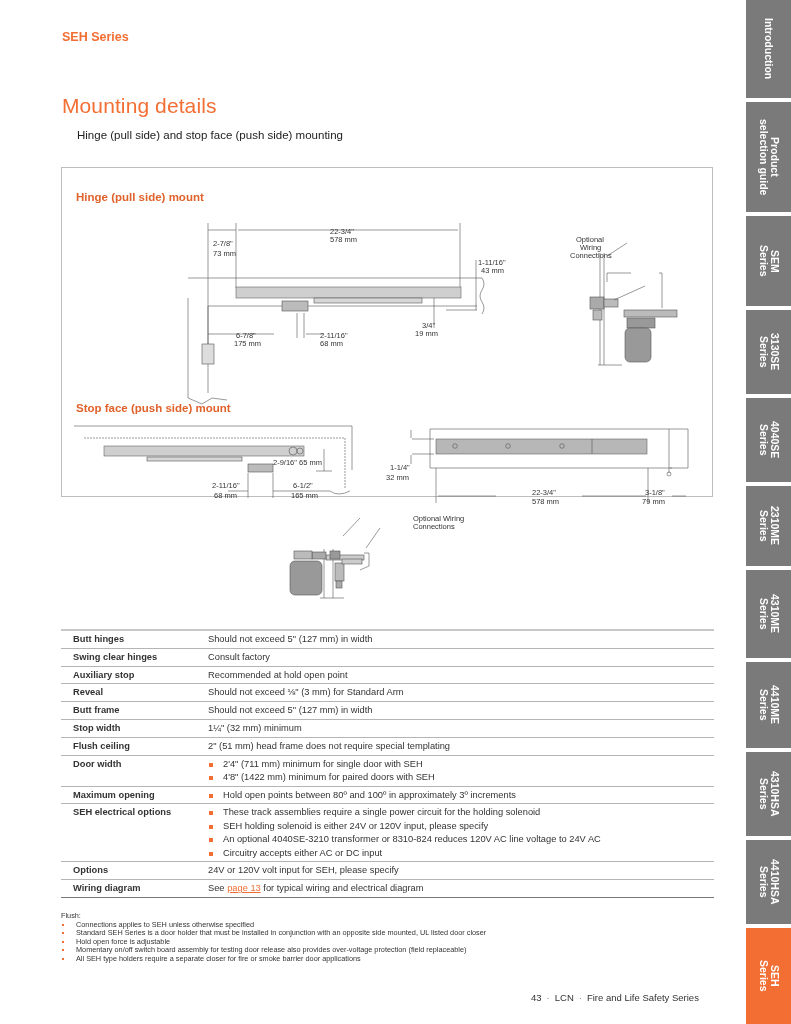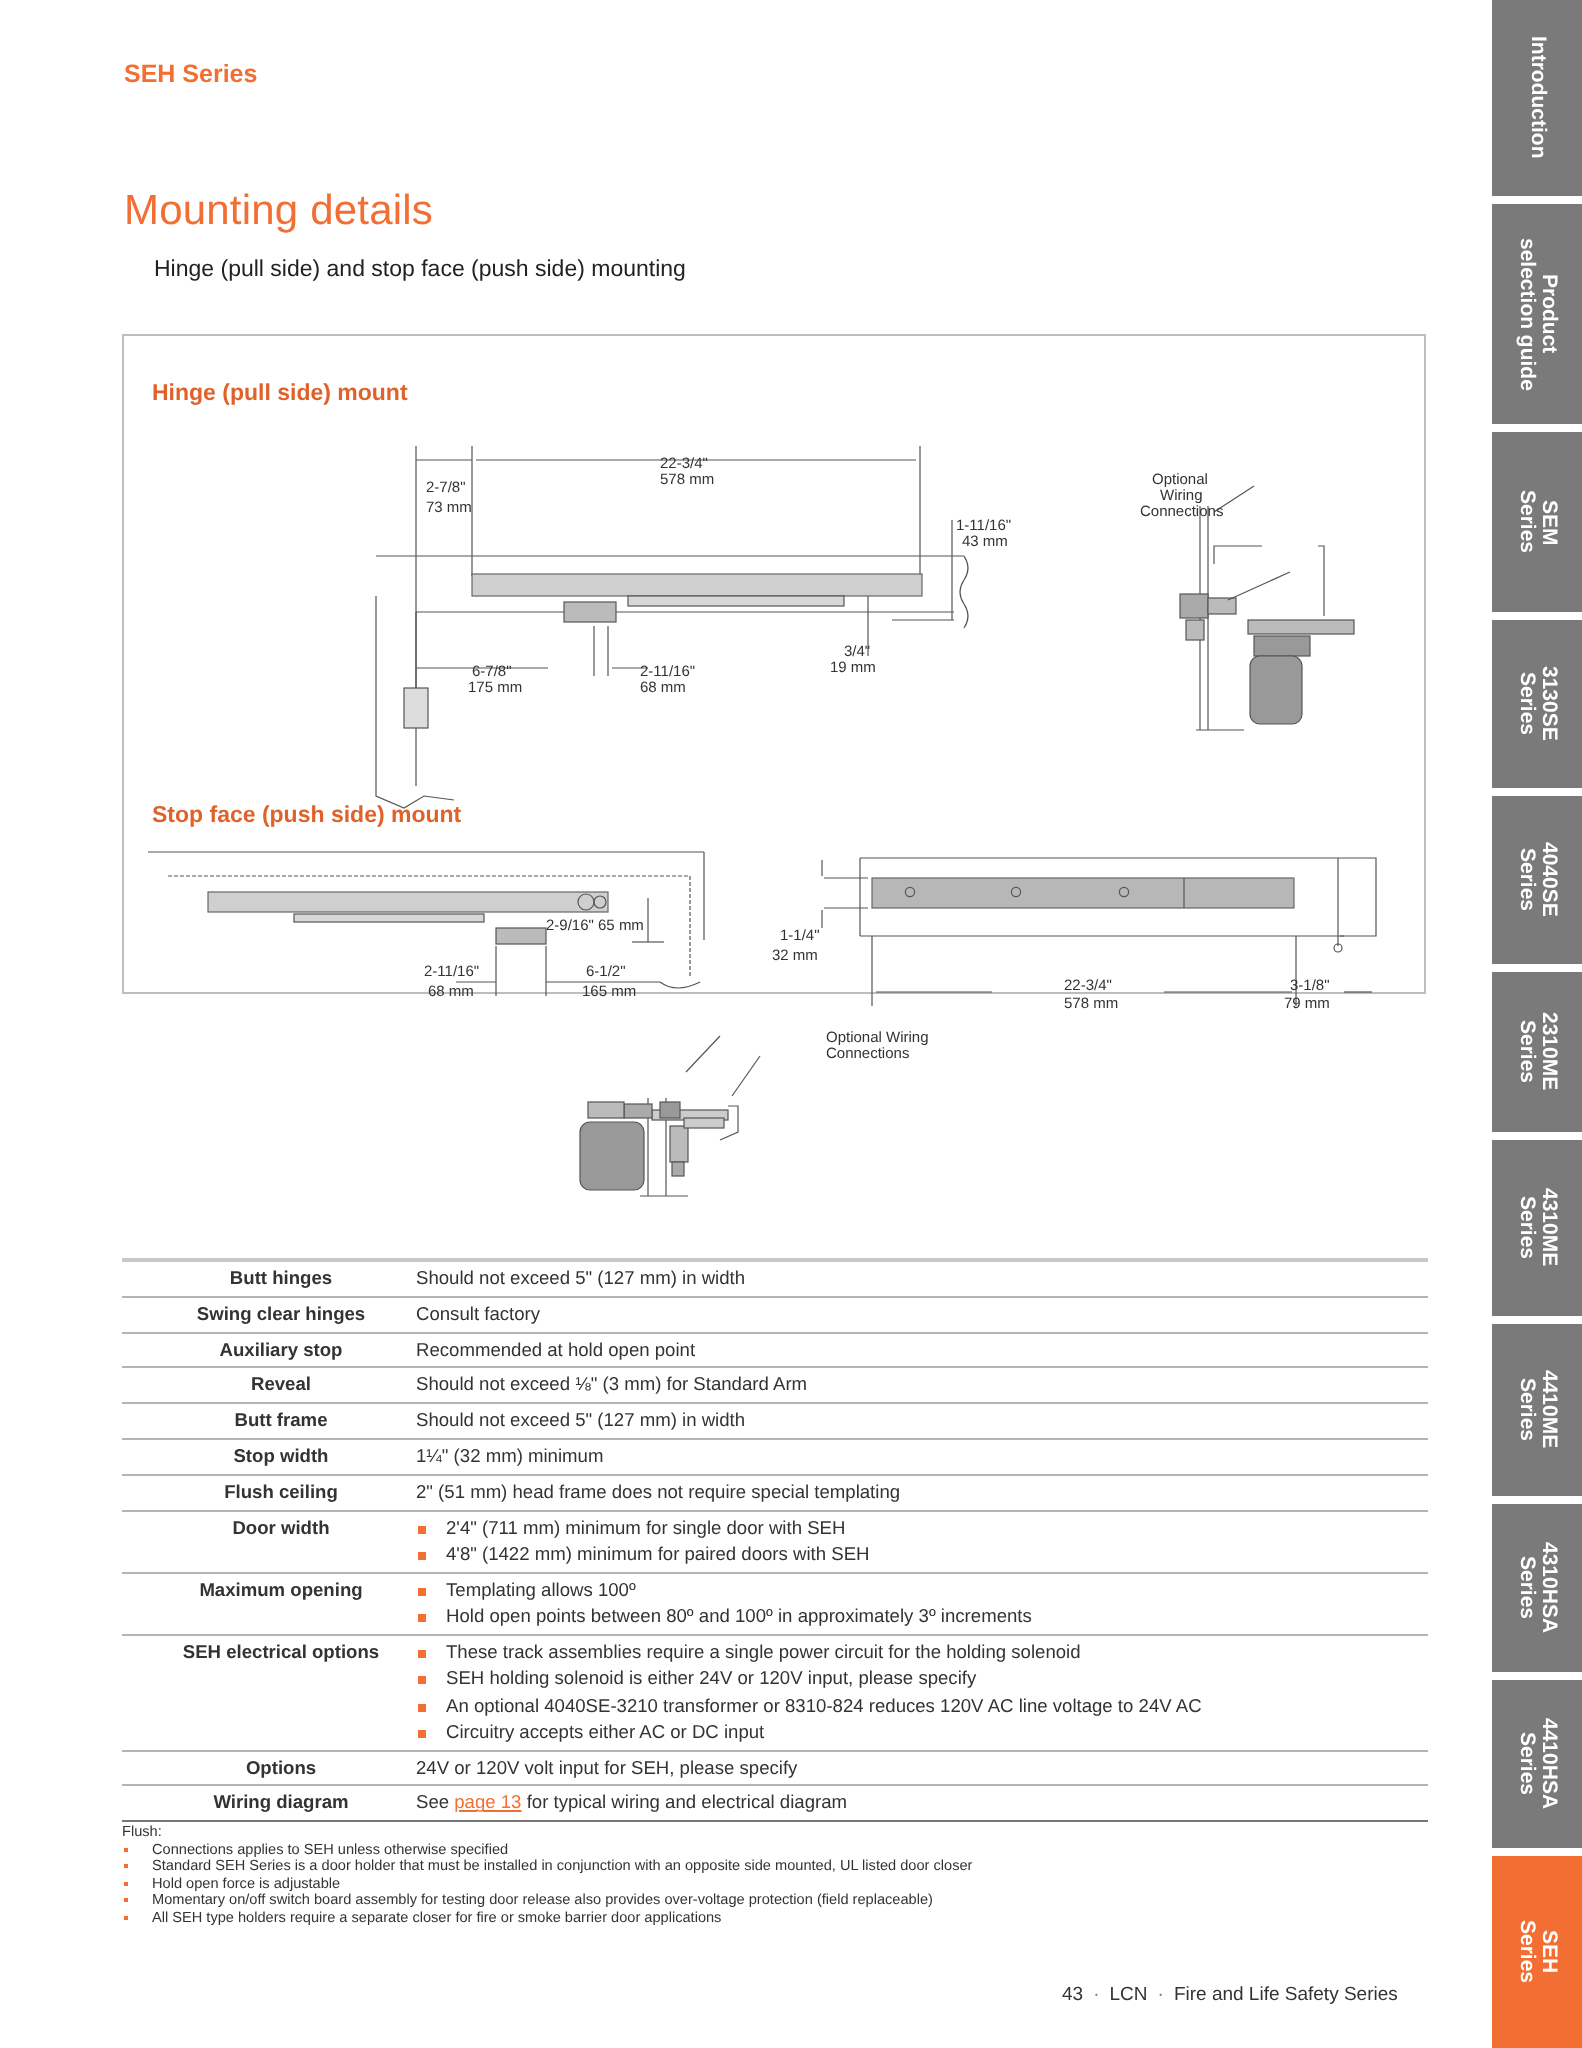--- a/index.html
+++ b/index.html
@@ -20,7 +20,7 @@
   .spec-table { position: absolute; left: 61px; top: 629px; width: 653px; border-top: 2px solid #c8c8c8; }
   .spec-row { display: flex; border-bottom: 1px solid #b5b5b5; min-height: 17.8px; padding: 2px 0 1px 0; }
   .spec-row:last-child { border-bottom: 1px solid #777; }
-  .spec-label { width: 147px; padding-left: 12px; font-size: 9.3px; font-weight: bold; color: #333; line-height: 13.5px; text-align: center; }
+  .spec-label { width: 147px; padding-left: 12px; font-size: 9.3px; font-weight: bold; color: #333; line-height: 13.5px; }
   .spec-value { flex: 1; font-size: 9.3px; color: #333; line-height: 13.5px; }
   .spec-value ul { list-style: none; }
   .spec-value li { position: relative; padding-left: 15px; }

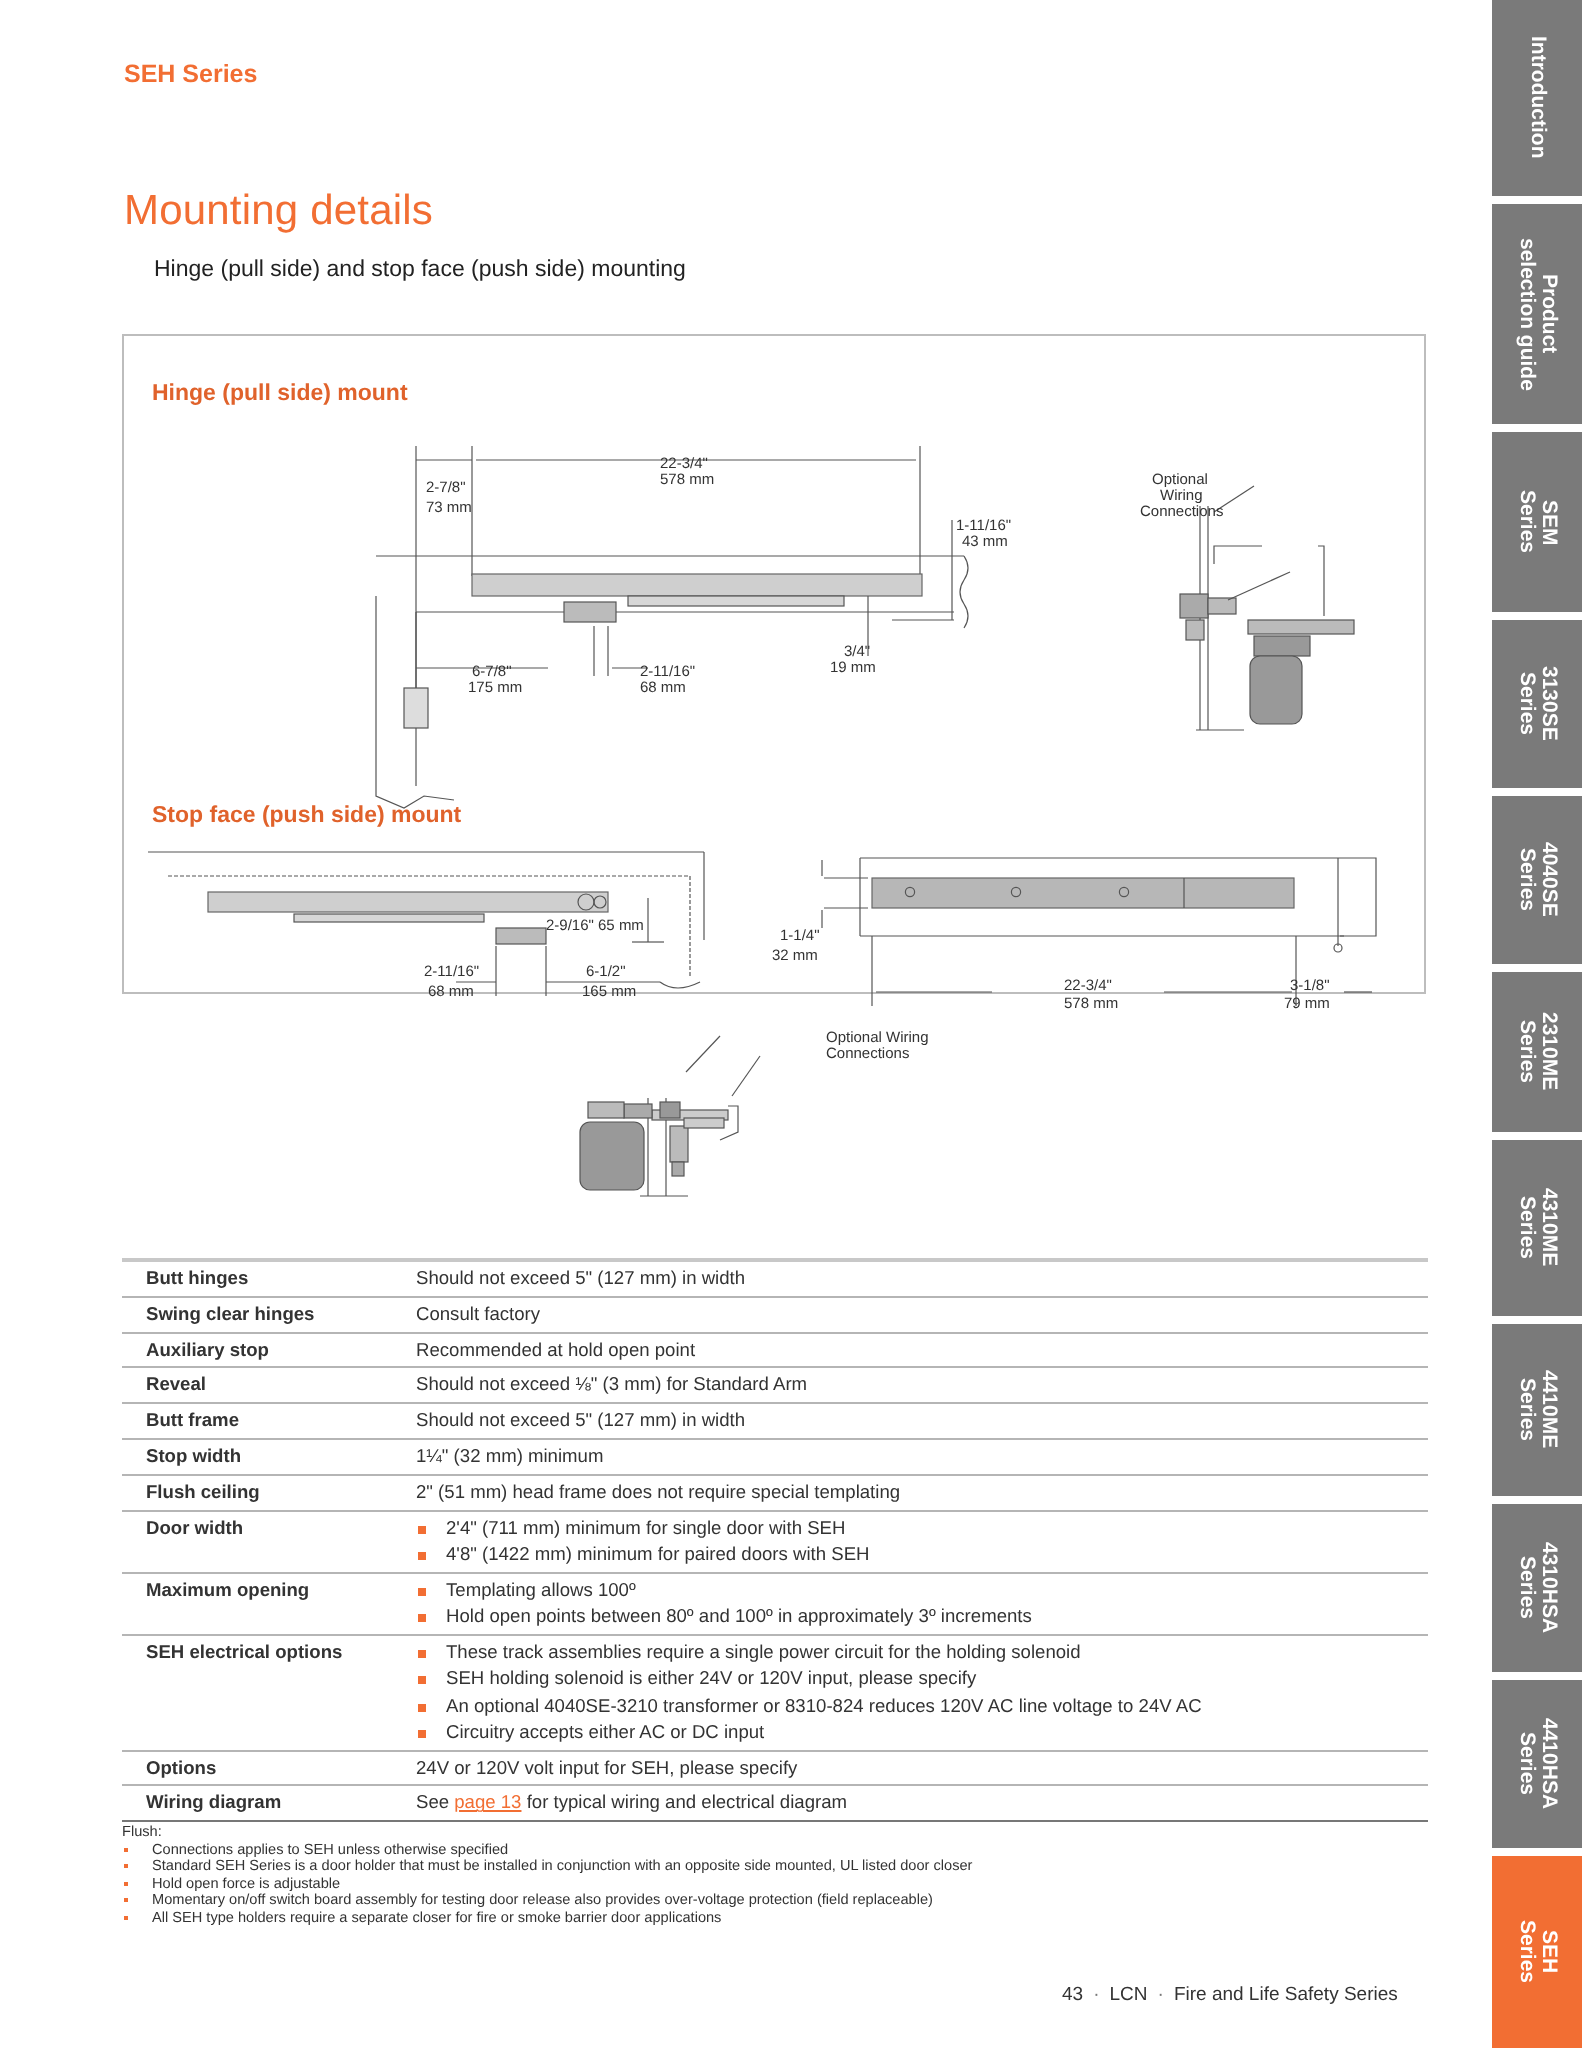--- a/index.html
+++ b/index.html
@@ -232,7 +232,6 @@
       <div class="spec-label">Maximum opening</div>
       <div class="spec-value">
         <ul>
-          <li>Templating allows 100º</li>
           <li>Hold open points between 80º and 100º in approximately 3º increments</li>
         </ul>
       </div>

